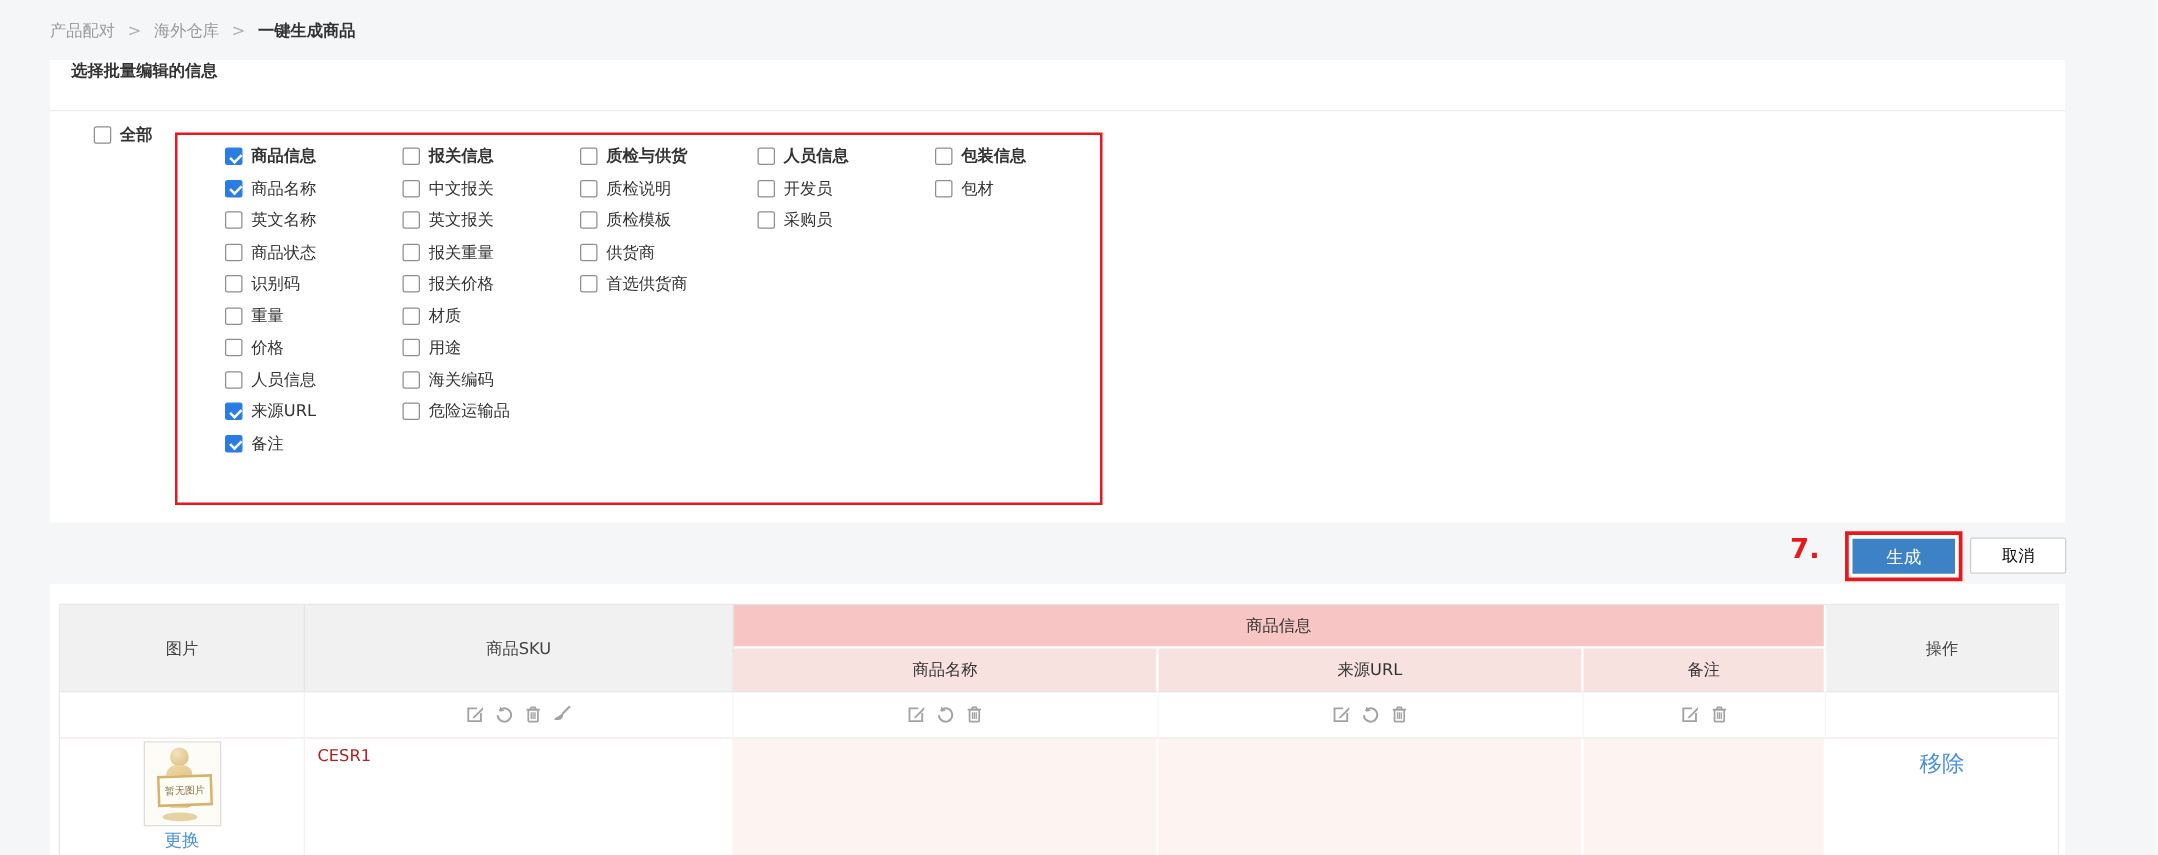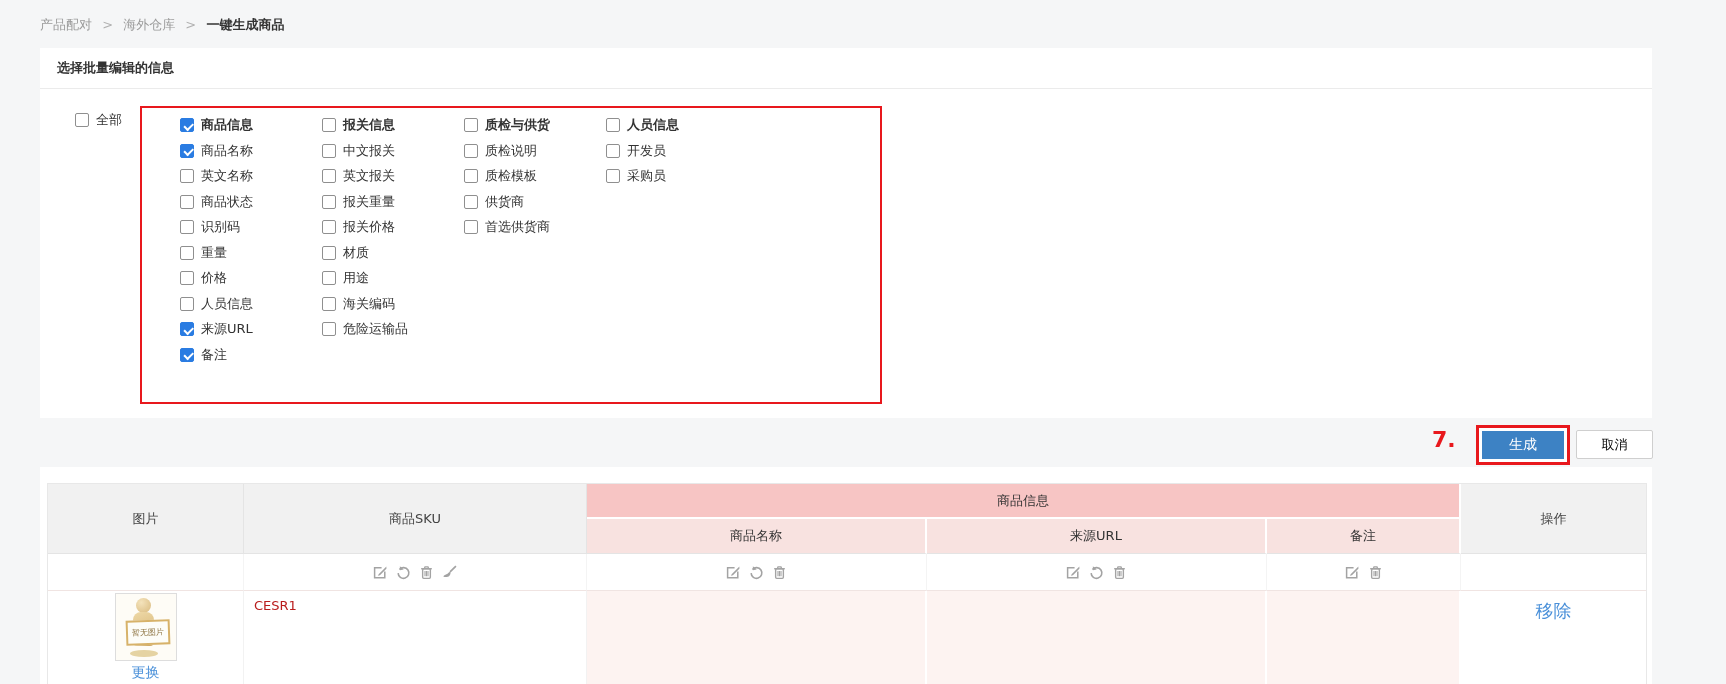--- a/index.html
+++ b/index.html
@@ -16,7 +16,7 @@
 
   
   .panel { position:absolute; left:40px; top:48px; width:1612px; height:370px; background:#fff; }
-  .panel-header { height:41px; border-bottom:1px solid #ebebeb; display:flex; align-items:center; padding-left:17px; }
+  .panel-header { height:41px; border-bottom:1px solid #ebebeb; display:flex; align-items:flex-start; padding-left:17px; }
   .panel-title { font-size:13px; font-weight:700; color:#333; }
   .annotation { margin-left:26px; font-size:23px; font-weight:700; color:#e8181d; letter-spacing:1px; }
   .panel-body { position:relative; height:328px; }

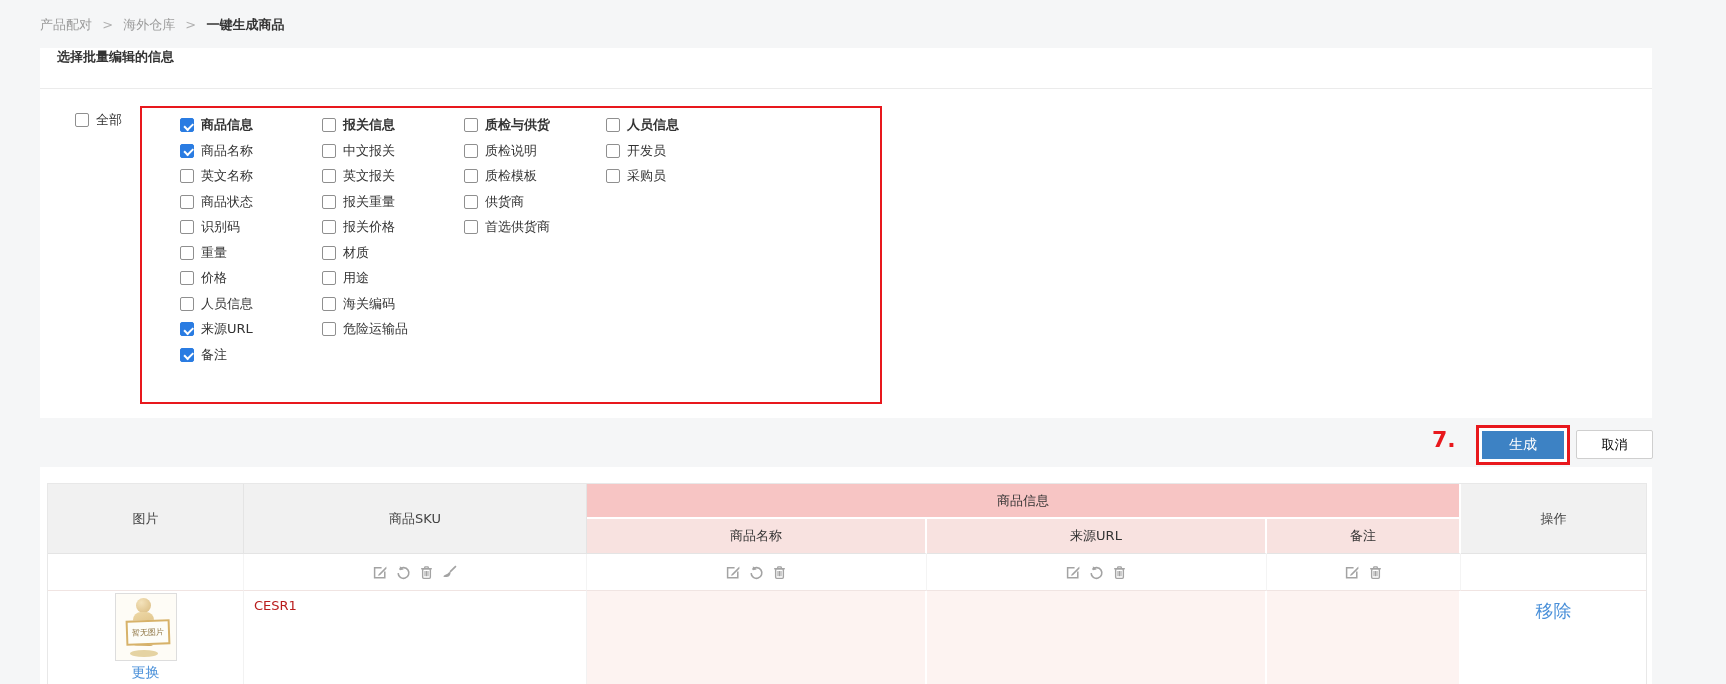--- a/index.html
+++ b/index.html
@@ -29,7 +29,7 @@
   .cb.checked::after { content:""; position:absolute; left:2.5px; top:3.5px; width:7px; height:3.5px;
     border-left:2px solid #fff; border-bottom:2px solid #fff; transform:rotate(-45deg); }
   .cb-label { color:#333; font-size:13px; }
-  .all-item { position:absolute; left:35px; top:22px; }
+  .all-item { position:absolute; left:35px; top:10px;font-weight:bold; }
   .red-box { position:absolute; left:100px; top:17px; width:742px; height:298px; border:2px solid #e8181d;
     display:flex; padding:3px 0 0 38px; }
   .cb-col { width:142px; display:flex; flex-direction:column; gap:7.5px; padding-top:5px; }

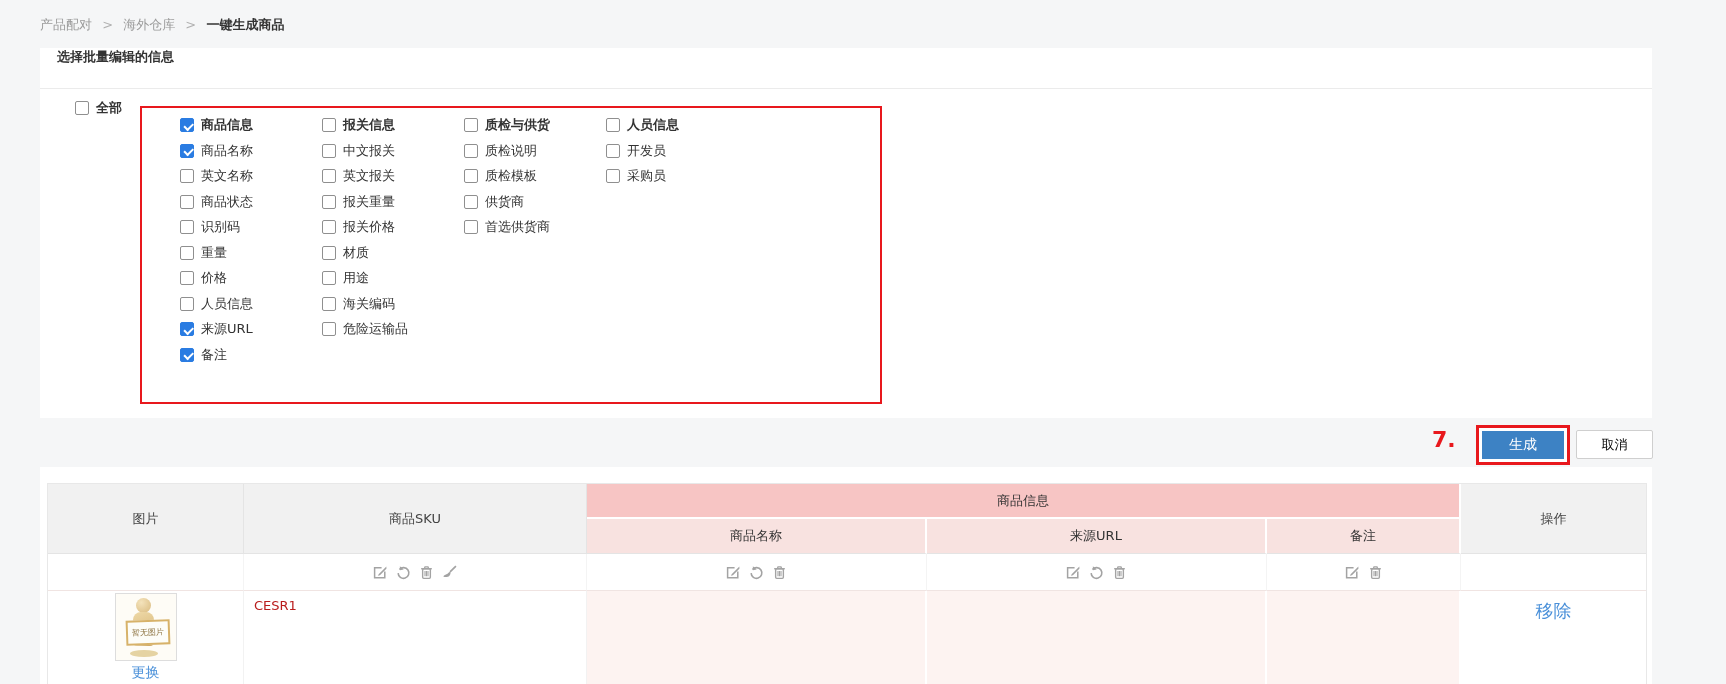--- a/index.html
+++ b/index.html
@@ -239,6 +239,16 @@
             <div class="cb-item">
               <span class="cb"></span>
               <span class="cb-label">采购员</span>
+            </div>
+          </div>
+          <div class="cb-col">
+            <div class="cb-item bold">
+              <span class="cb"></span>
+              <span class="cb-label">包装信息</span>
+            </div>
+            <div class="cb-item">
+              <span class="cb"></span>
+              <span class="cb-label">包材</span>
             </div>
           </div>
         </div>

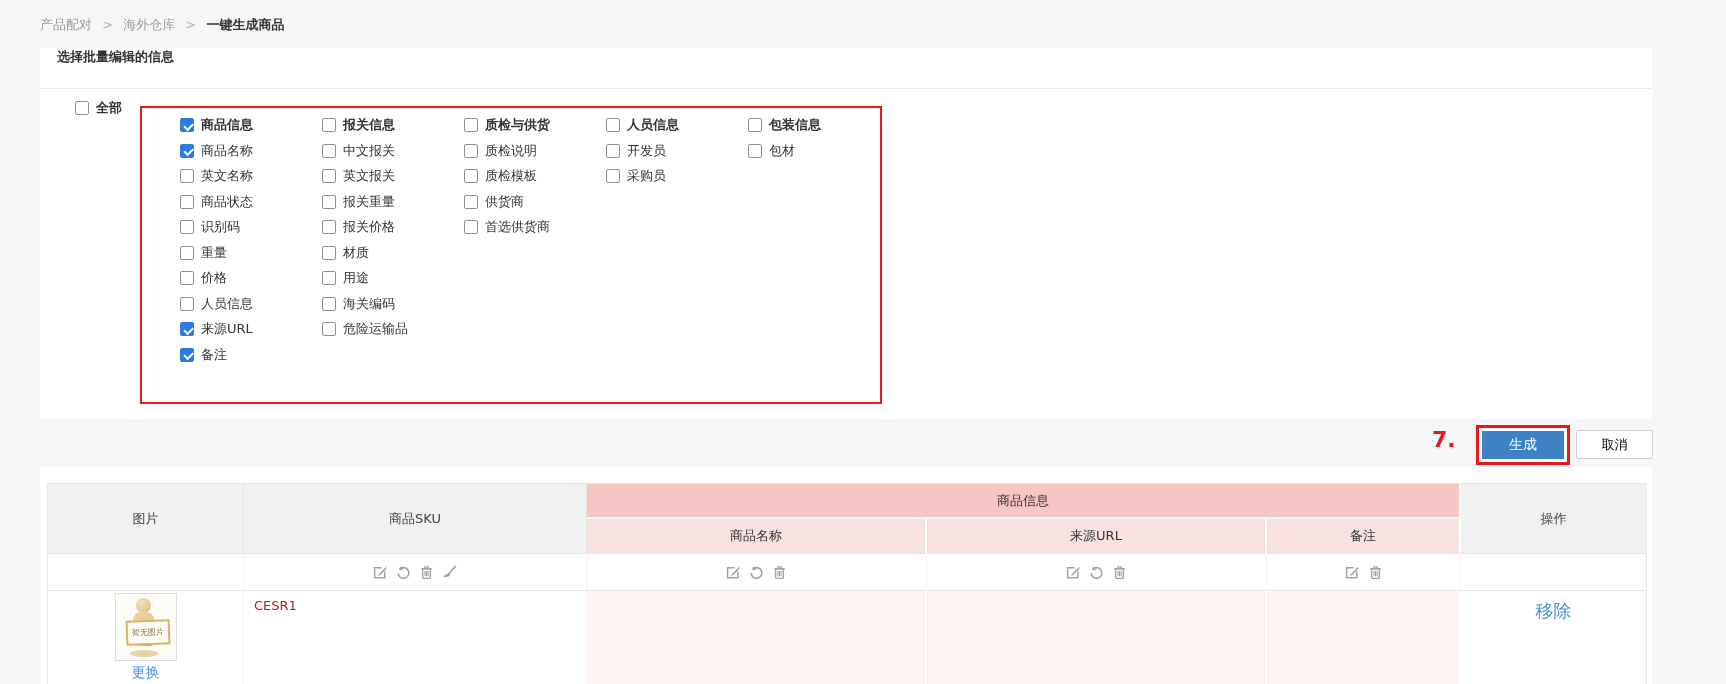--- a/index.html
+++ b/index.html
@@ -38,7 +38,7 @@
   .step7 { position:absolute; left:1432px; top:427px; font-size:22px; font-weight:700; color:#e8181d; }
   .gen-outline { position:absolute; left:1476px; top:425px; border:3px solid #e8181d; padding:3px; background:#fff; }
   .btn-generate { display:block; width:82px; height:28px; background:#3d82c4; color:#fff; border:none;
-    font-size:14px; font-family:Liberation Serif, serif; cursor:pointer; line-height:28px; text-align:center; }
+    font-size:14px; font-family:Liberation Sans, sans-serif; cursor:pointer; line-height:28px; text-align:center; }
   .btn-cancel { position:absolute; left:1576px; top:430px; width:77px; height:29px; background:#fff;
     border:1px solid #cfcfcf; color:#000000; font-size:13px; font-family:inherit; cursor:pointer; border-radius:2px; }
 

